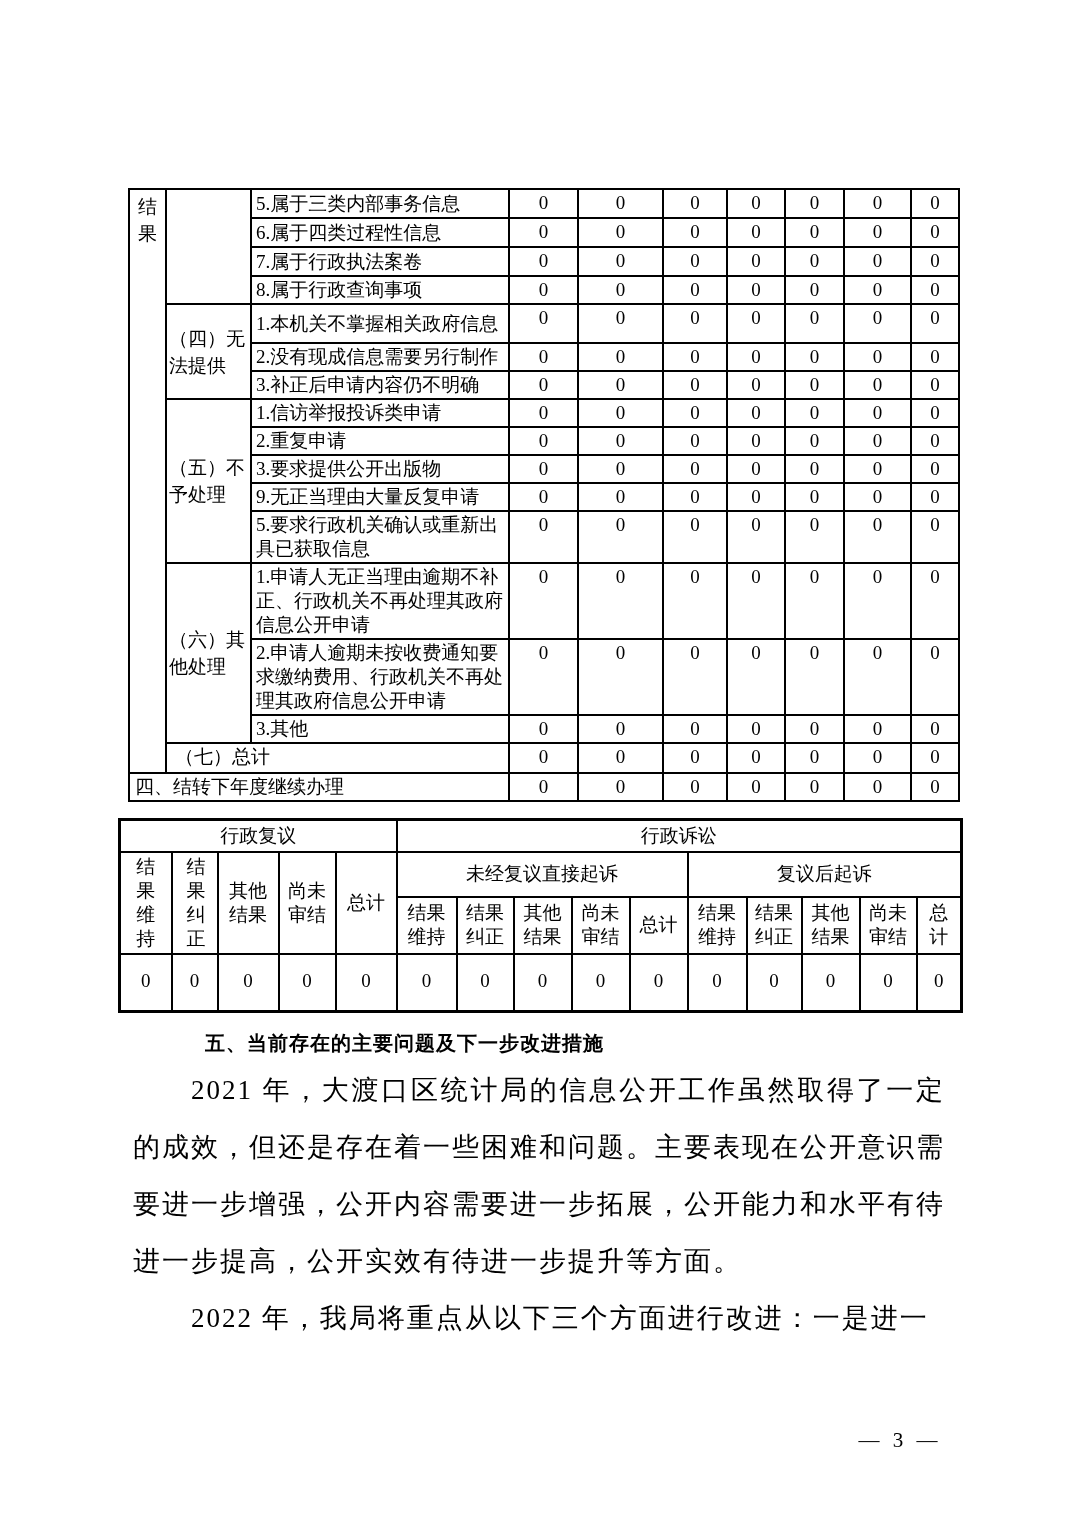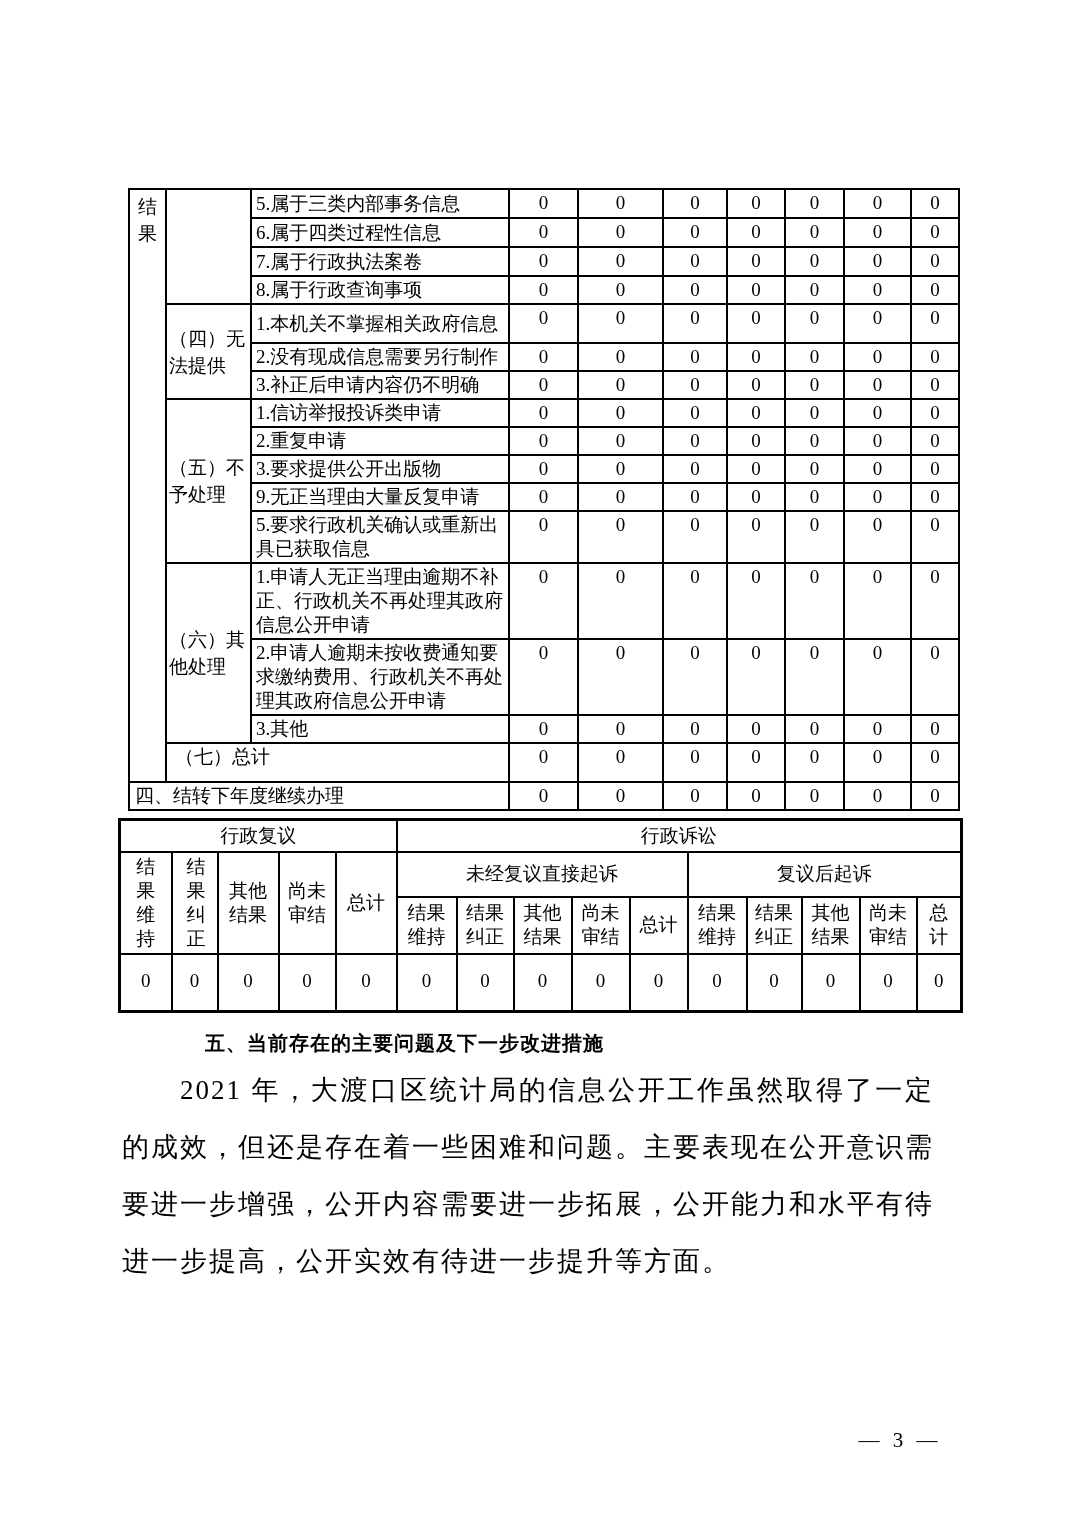--- a/index.html
+++ b/index.html
@@ -27,7 +27,7 @@
   .t1 td.side  { vertical-align: top; text-align: center; padding-top: 3px; line-height: 27px; }
   .t1 td.grp   { vertical-align: middle; text-align: left; padding: 1px 2px; line-height: 27px; }
   .t1 td.item  { vertical-align: middle; text-align: left; padding: 1px 2px 1px 4px; }
-  .t1 td.total { vertical-align: middle; text-align: left; padding: 1px 2px 12px 8px; }
+  .t1 td.total { vertical-align: middle; text-align: left; padding: 1px 2px 3px 8px; }
   .t1 td.carry { vertical-align: middle; text-align: left; padding: 1px 2px 1px 5px; margin-top: 12px; }
   td.num { text-align: center; vertical-align: top; padding-top: 1px; }
 

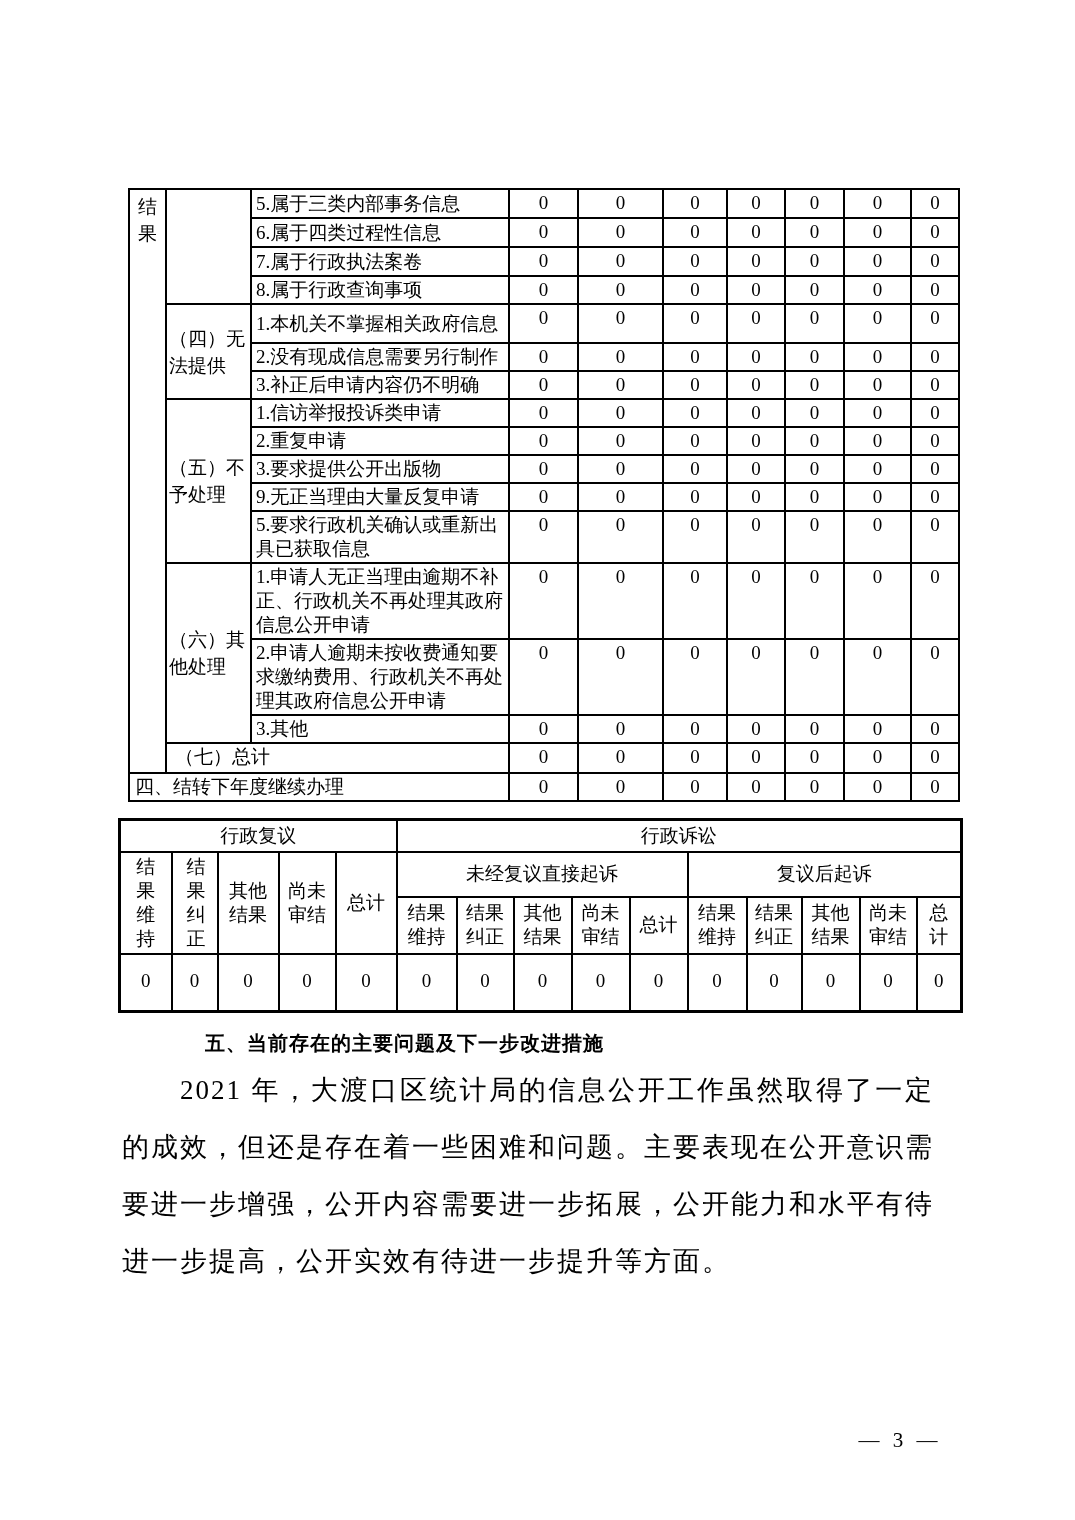--- a/index.html
+++ b/index.html
@@ -50,7 +50,7 @@
     font-weight: bold; font-size: 20px; letter-spacing: 1px; white-space: nowrap;
   }
   .bodytext {
-    position: absolute; left: 122px; top: 1062px; width: 812px;
+    position: absolute; left: 133px; top: 1062px; width: 812px;
   }
   .bodytext p {
     font-size: 27px; line-height: 57px; letter-spacing: 2px;

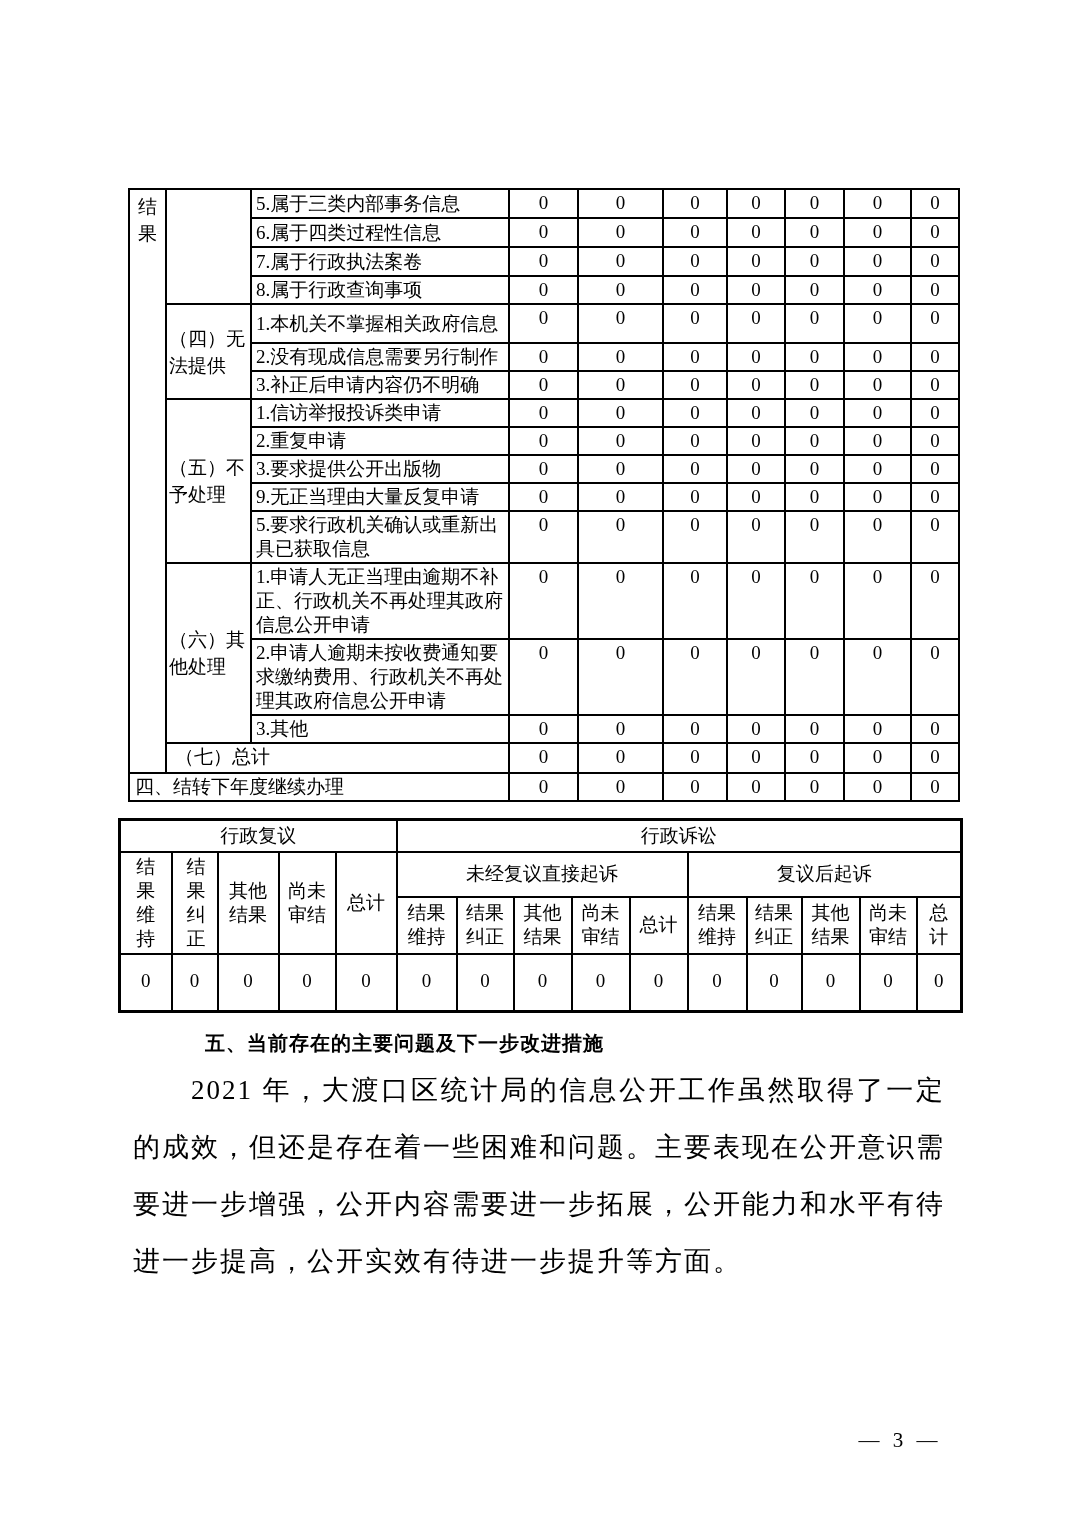--- a/index.html
+++ b/index.html
@@ -327,6 +327,7 @@
 
   <div class="bodytext">
     <p>2021 年，大渡口区统计局的信息公开工作虽然取得了一定的成效，但还是存在着一些困难和问题。主要表现在公开意识需要进一步增强，公开内容需要进一步拓展，公开能力和水平有待进一步提高，公开实效有待进一步提升等方面。</p>
+    <p>2022 年，我局将重点从以下三个方面进行改进：一是进一</p>
   </div>
 
   <div class="pagenum">— 3 —</div>

